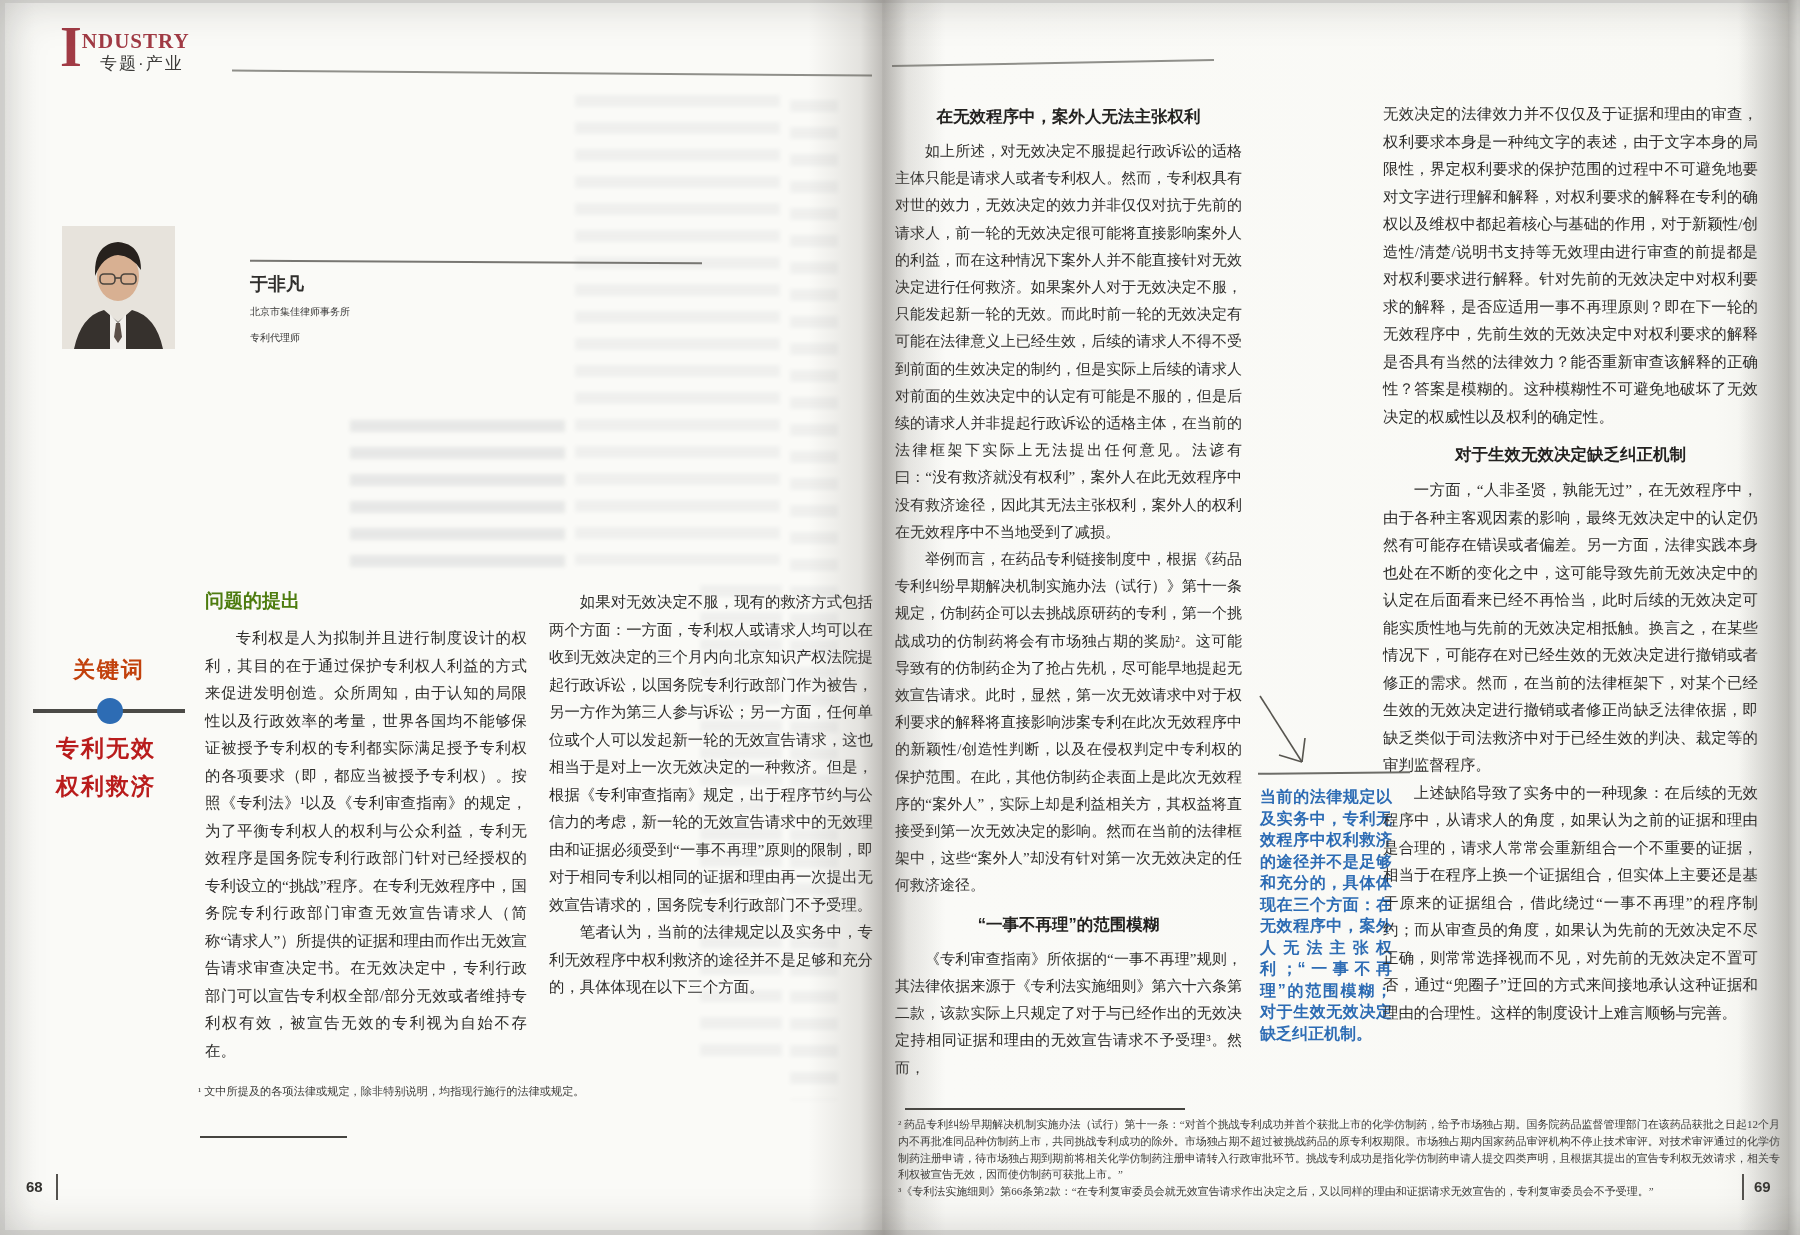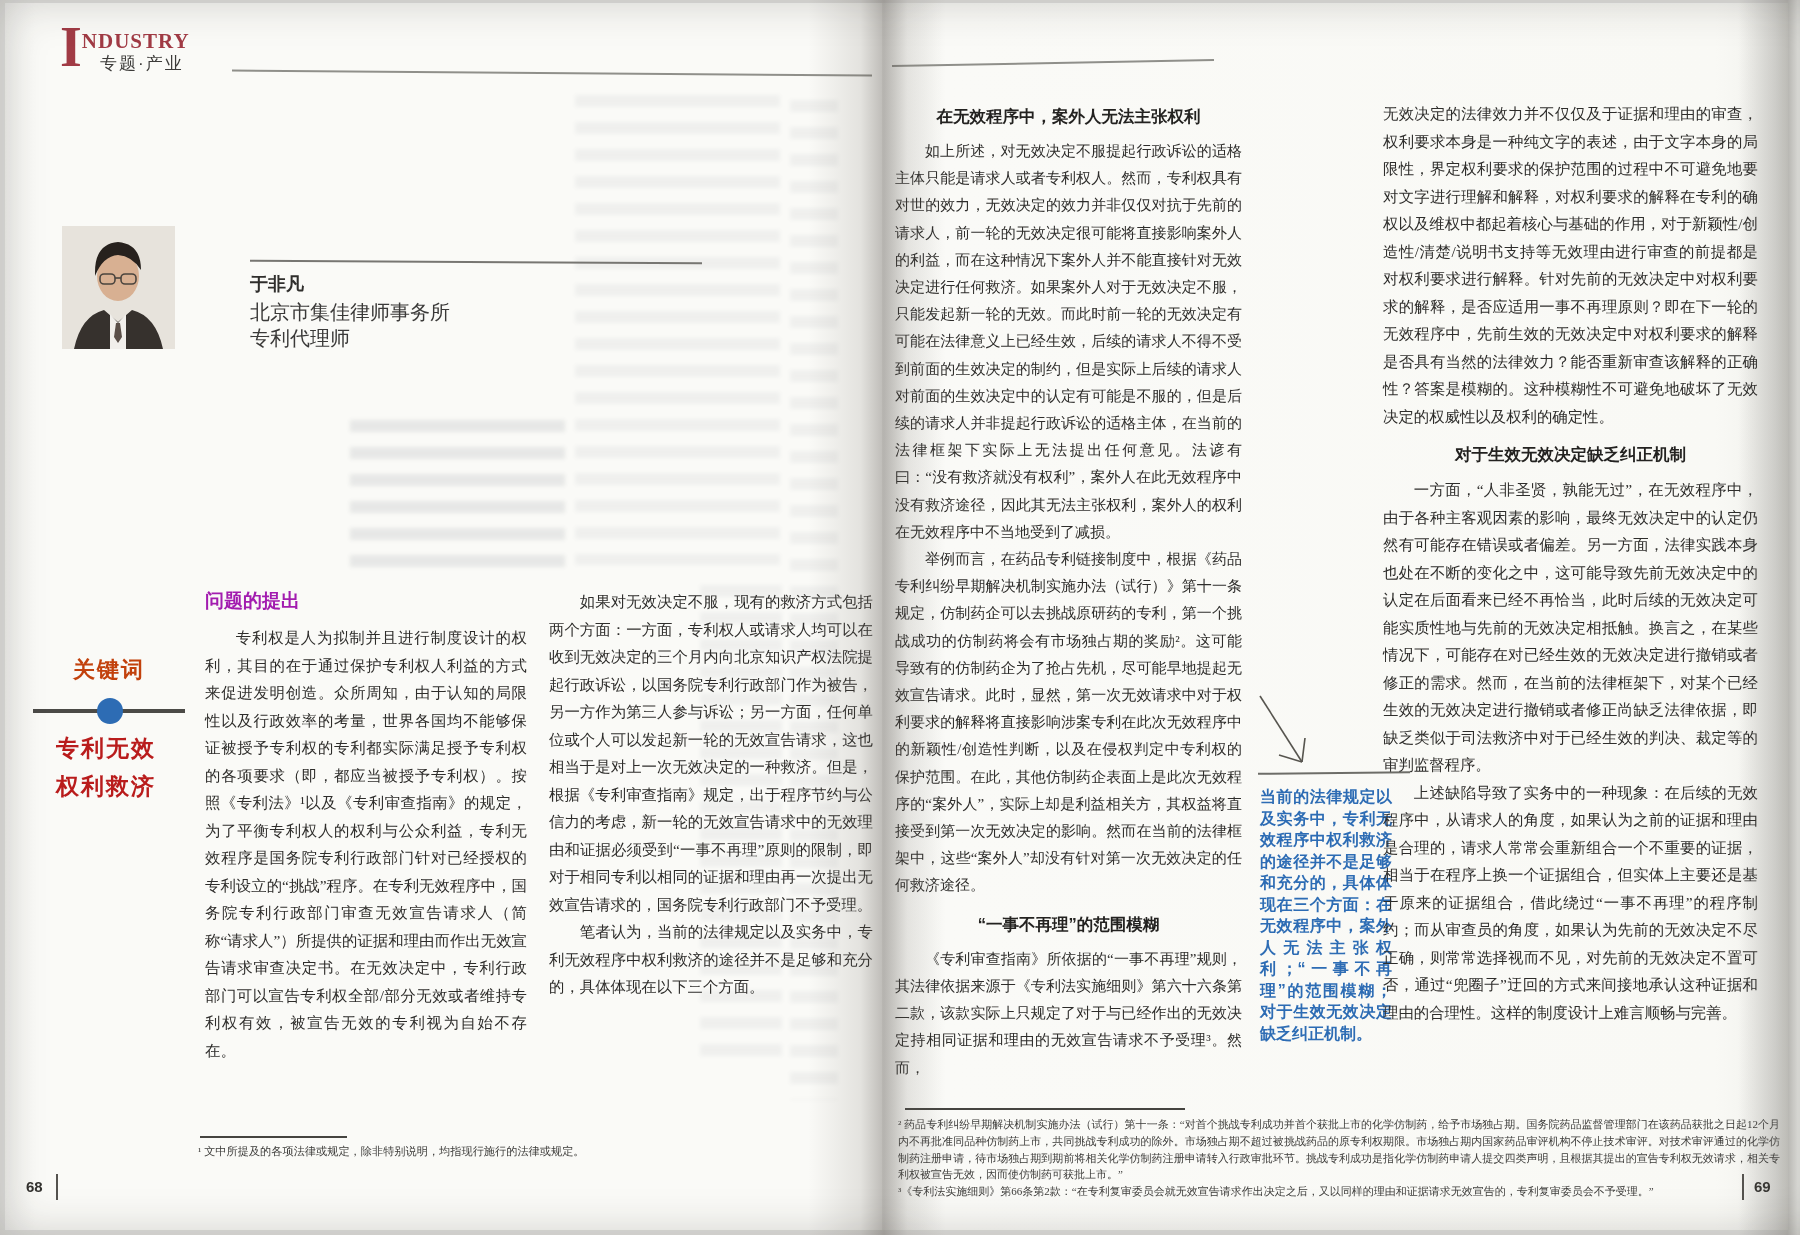--- a/index.html
+++ b/index.html
@@ -32,7 +32,7 @@
   
   .title{font-size:50px;font-weight:700;letter-spacing:1px;color:#3e3d3b;white-space:nowrap;}
   .author-name{font-size:18px;font-weight:700;color:#2f2e2c;}
-  .author-line{font-size:20px;color:#3a3938;line-height:24px;}
+  .author-line{font-size:10px;color:#3a3938;line-height:24px;}
 
   
   .kw-label{font-size:22px;font-weight:700;color:#c2410c;letter-spacing:2px;}

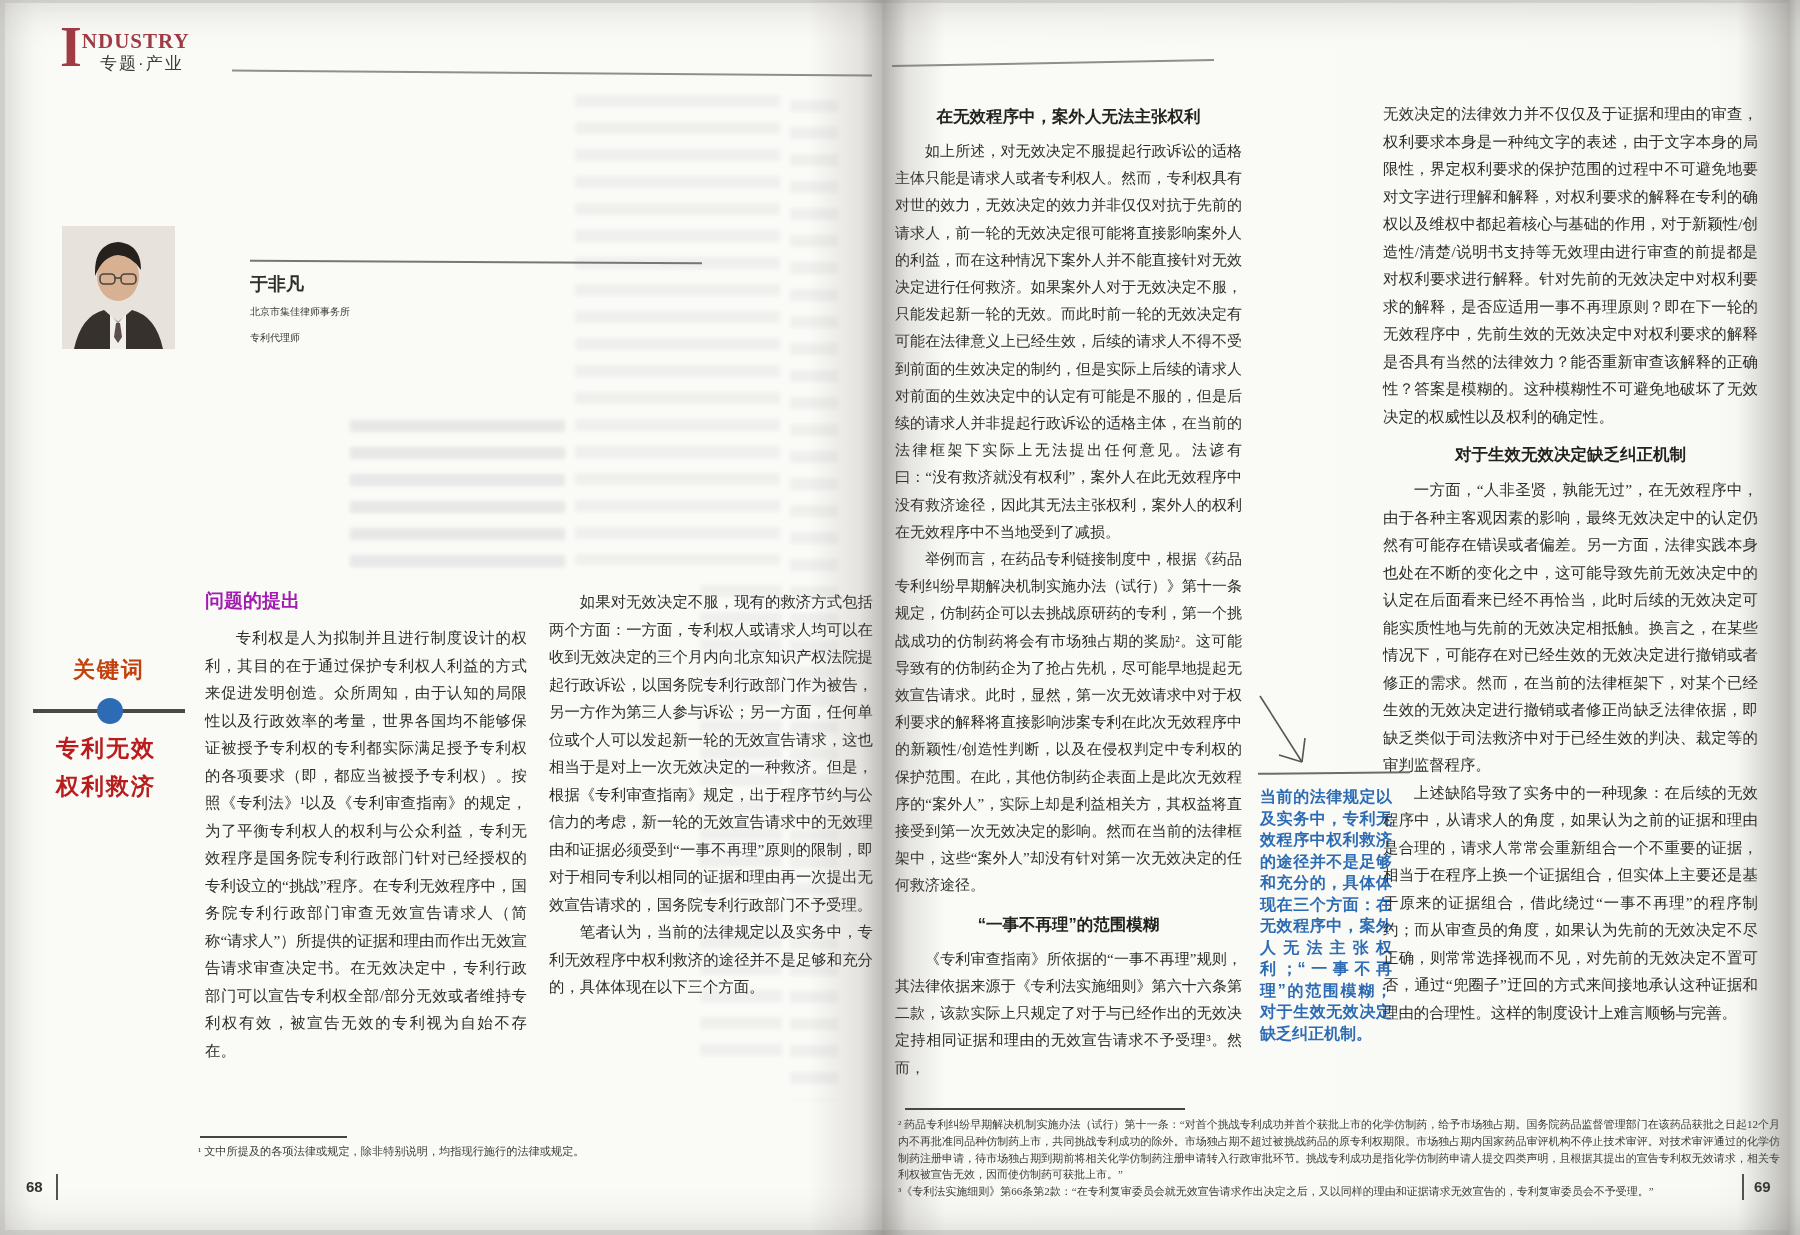--- a/index.html
+++ b/index.html
@@ -45,7 +45,7 @@
   .bt{font-size:15.4px;line-height:27.5px;text-indent:2em;margin:0;color:#2e2d2b;}
   .bt.noindent{text-indent:0;}
   .colA .bt{font-size:15px;line-height:27.2px;}
-  .h1col{font-size:19px;font-weight:700;color:#a21caf;margin:0 0 10px 0;text-align:left;}
+  .h1col{font-size:19px;font-weight:700;color:#4d7c0f;margin:0 0 10px 0;text-align:left;}
   .hcol{font-size:16.5px;font-weight:700;color:#232220;margin:14px 0 10px 0;text-align:center;}
   .hcol.first{margin-top:0;}
 

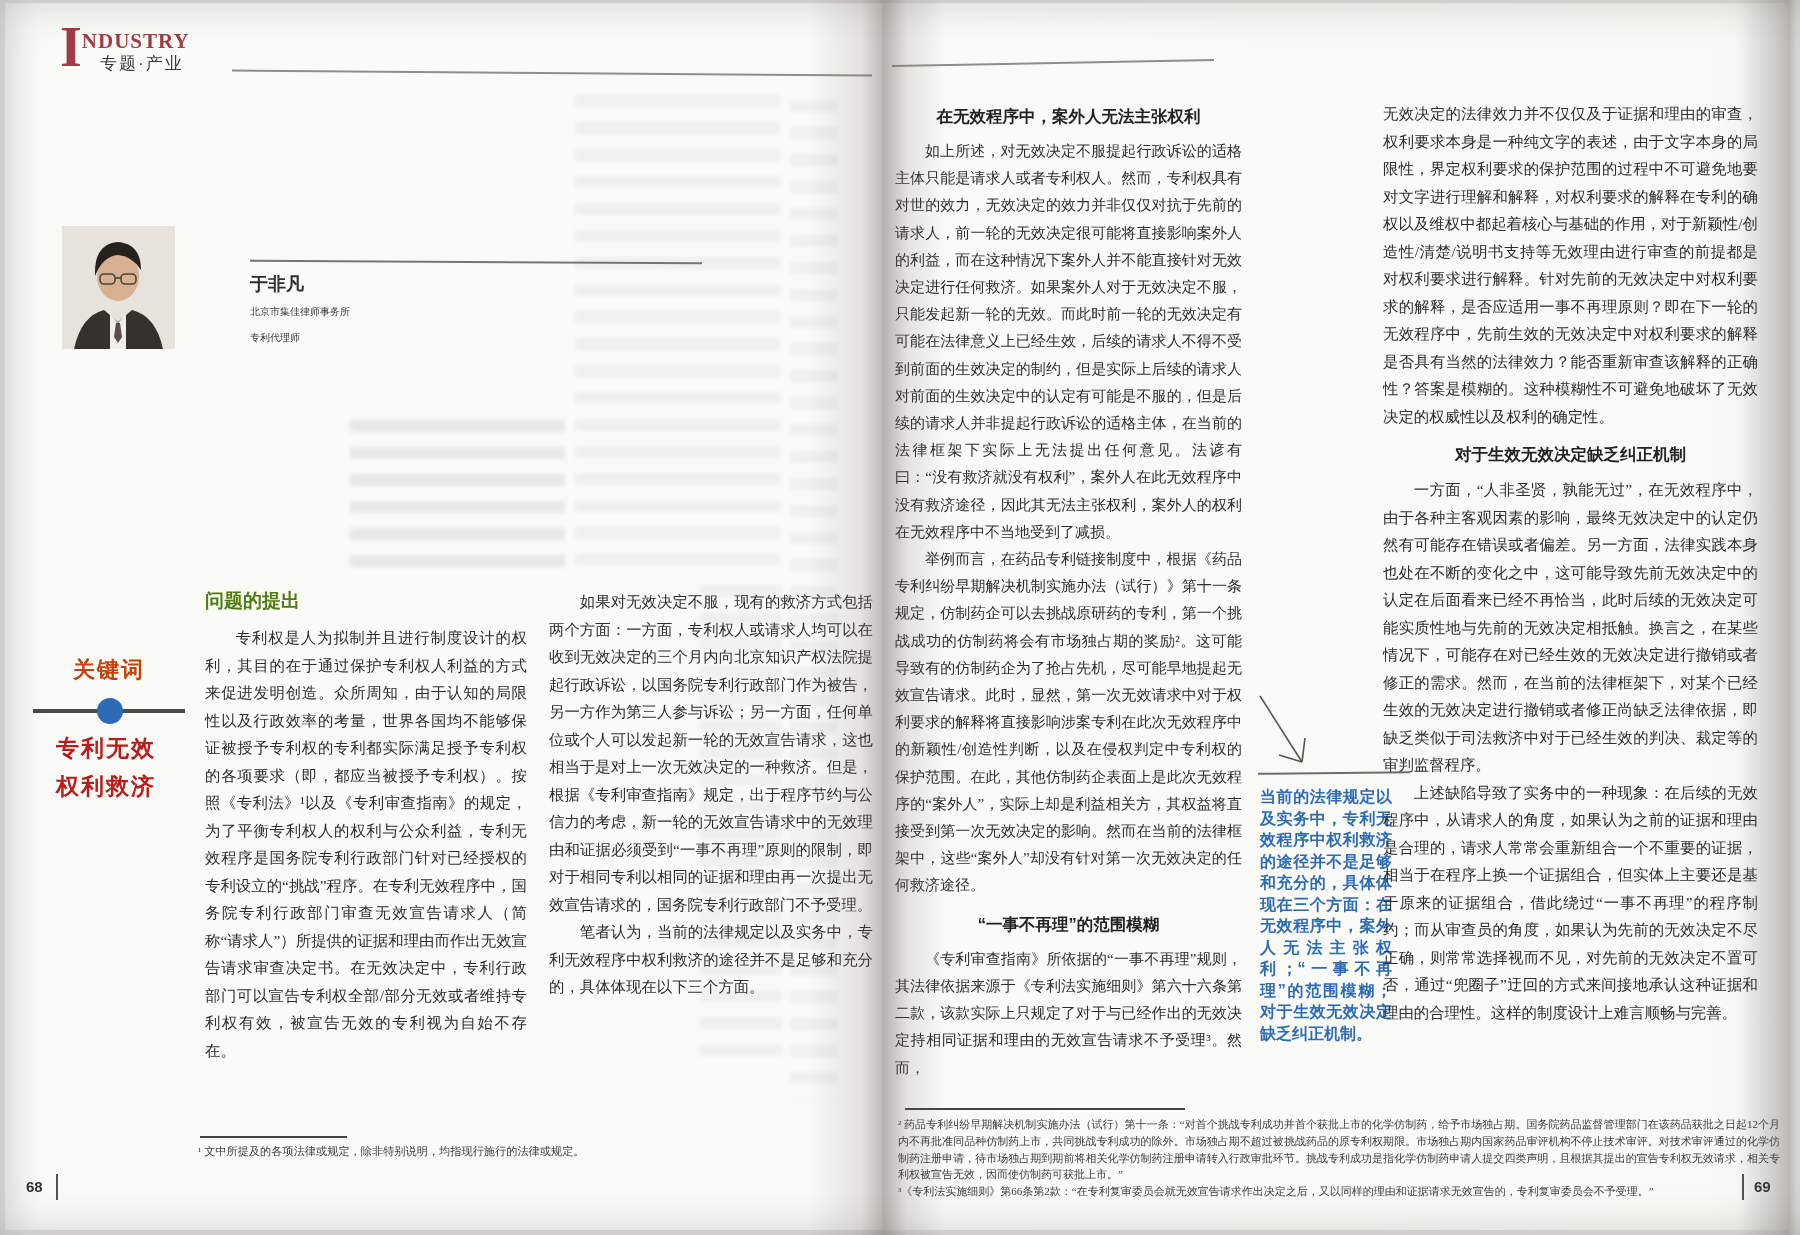--- a/index.html
+++ b/index.html
@@ -121,7 +121,7 @@
   </div>
 
   <div class="fn-rule" style="left:200px;top:1136px;width:147px;"></div>
-  <div class="abs fn-left" style="left:198px;top:1144px;">¹ 文中所提及的各项法律或规定，除非特别说明，均指现行施行的法律或规定。</div>
+  <div class="abs fn-left" style="left:198px;top:1084px;">¹ 文中所提及的各项法律或规定，除非特别说明，均指现行施行的法律或规定。</div>
 
   <div class="col colA" style="left:895px;top:106px;width:347px;">
     <div class="hcol sans first">在无效程序中，案外人无法主张权利</div>

